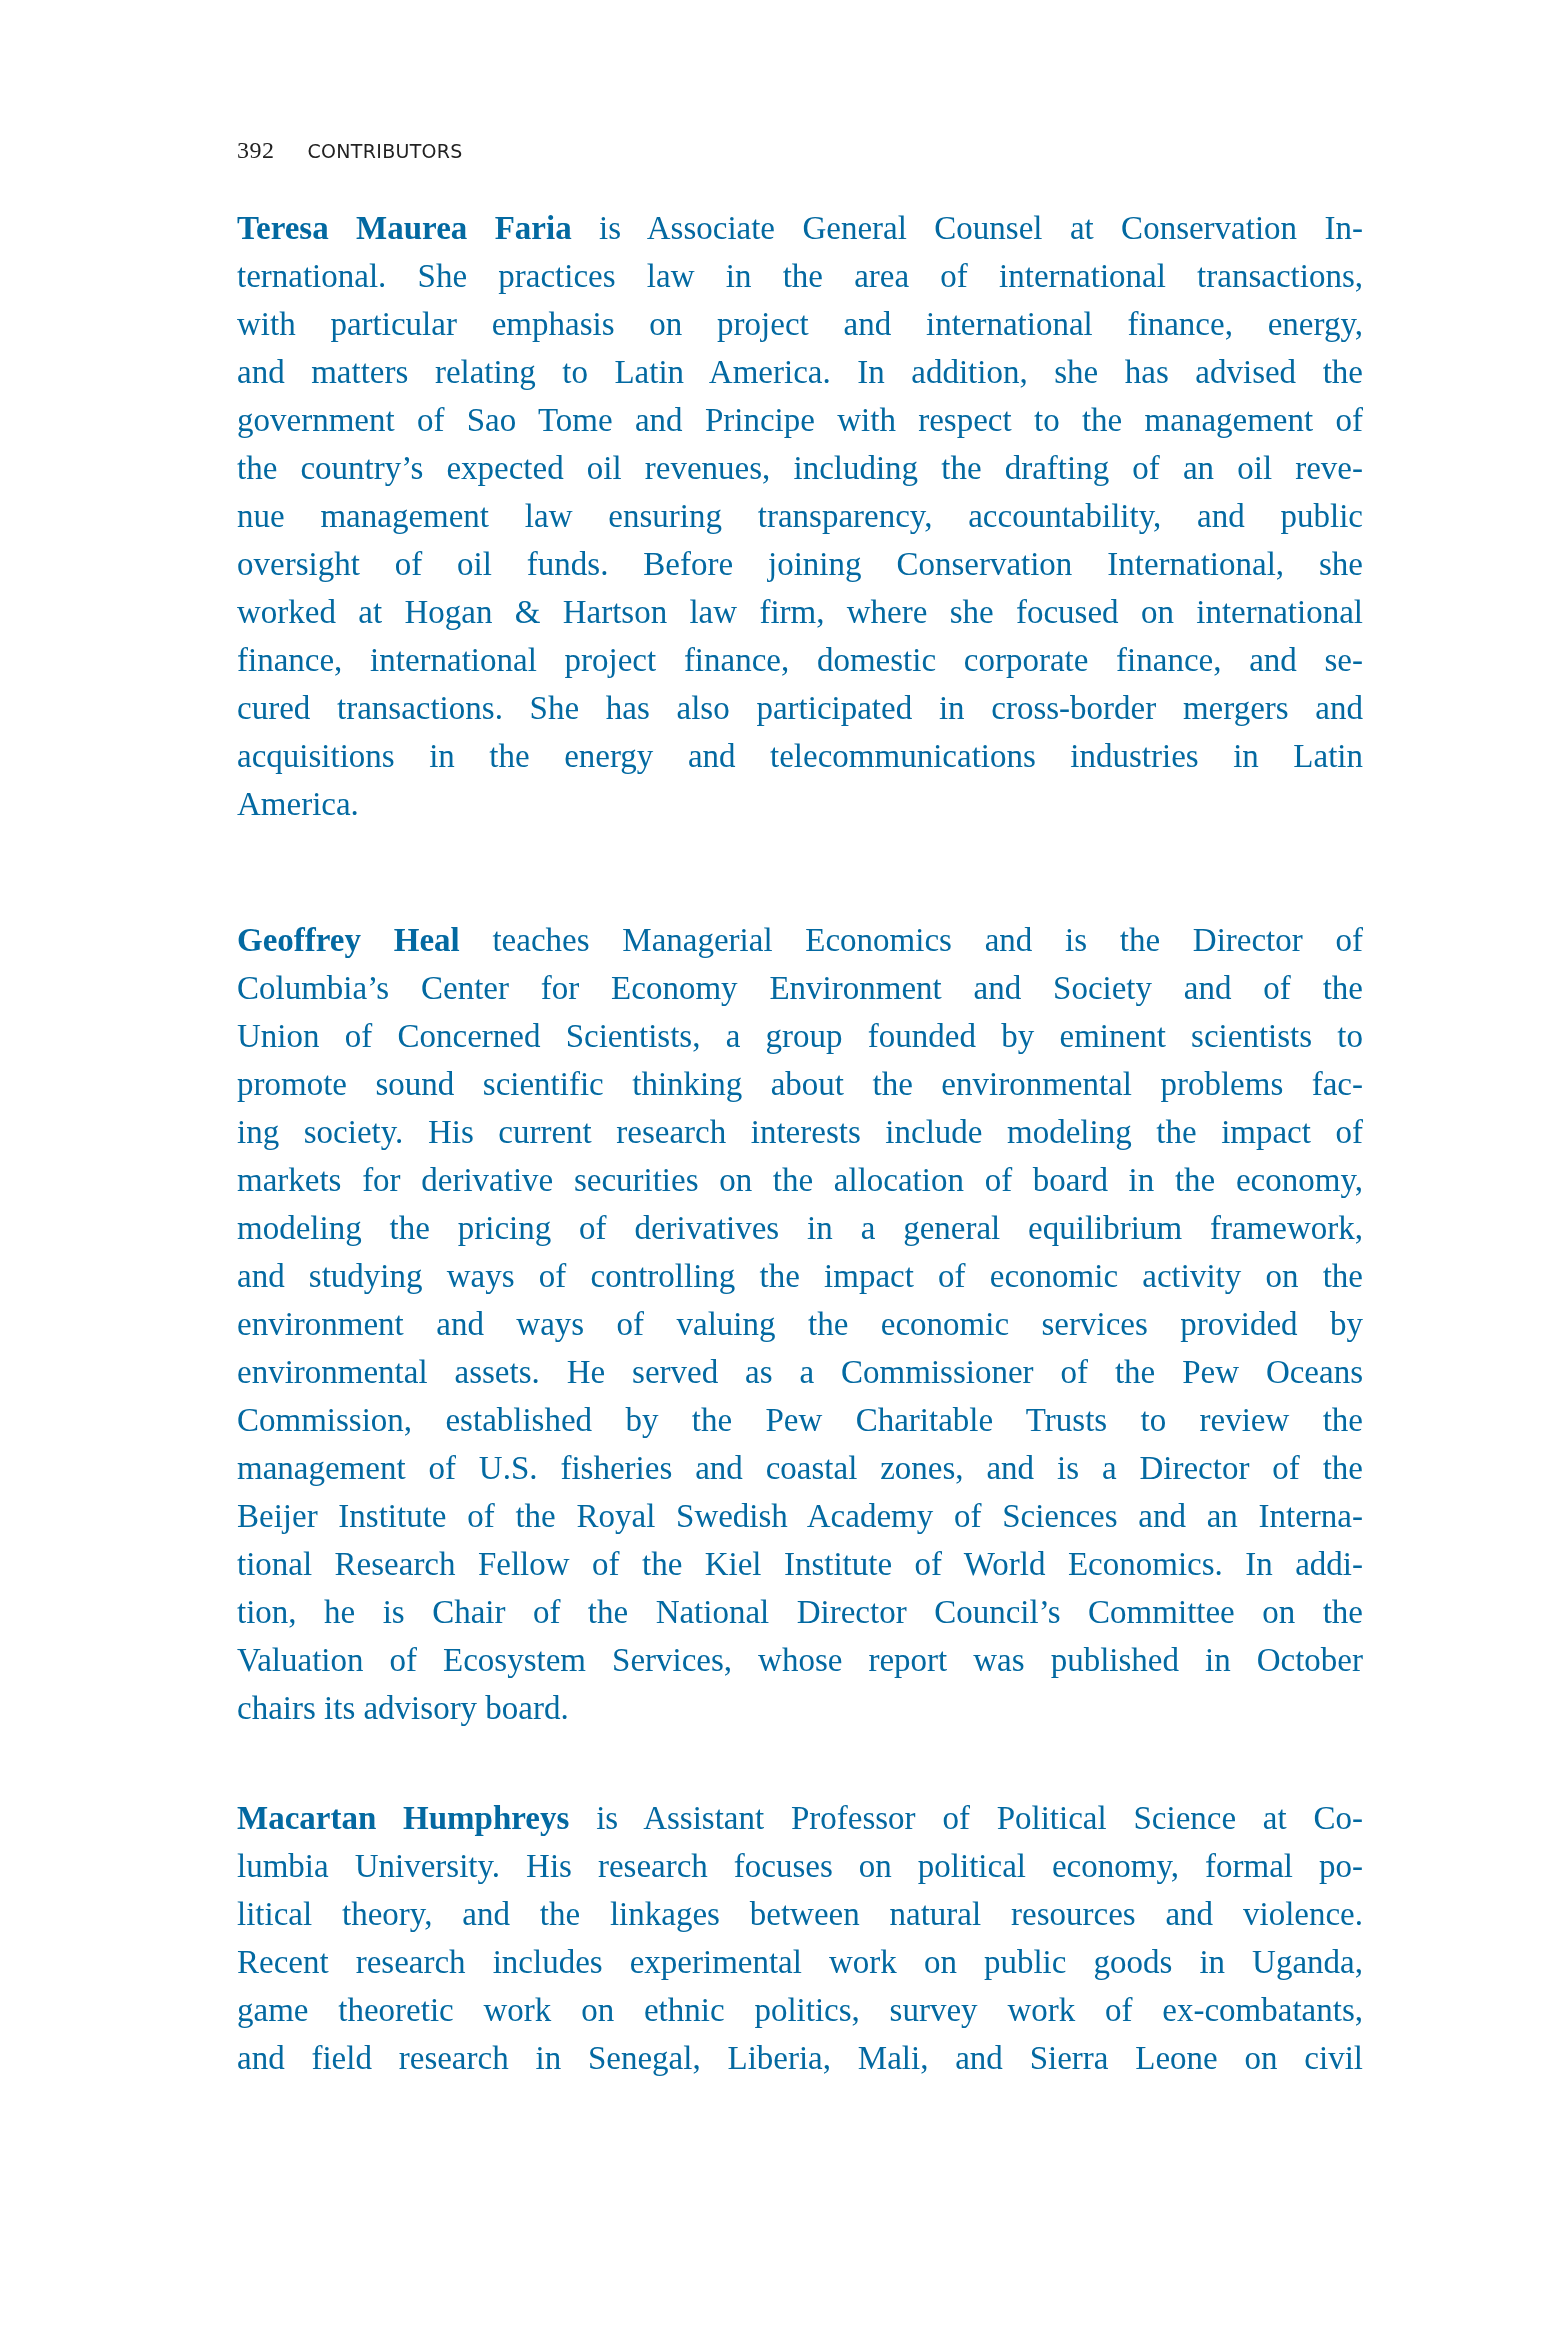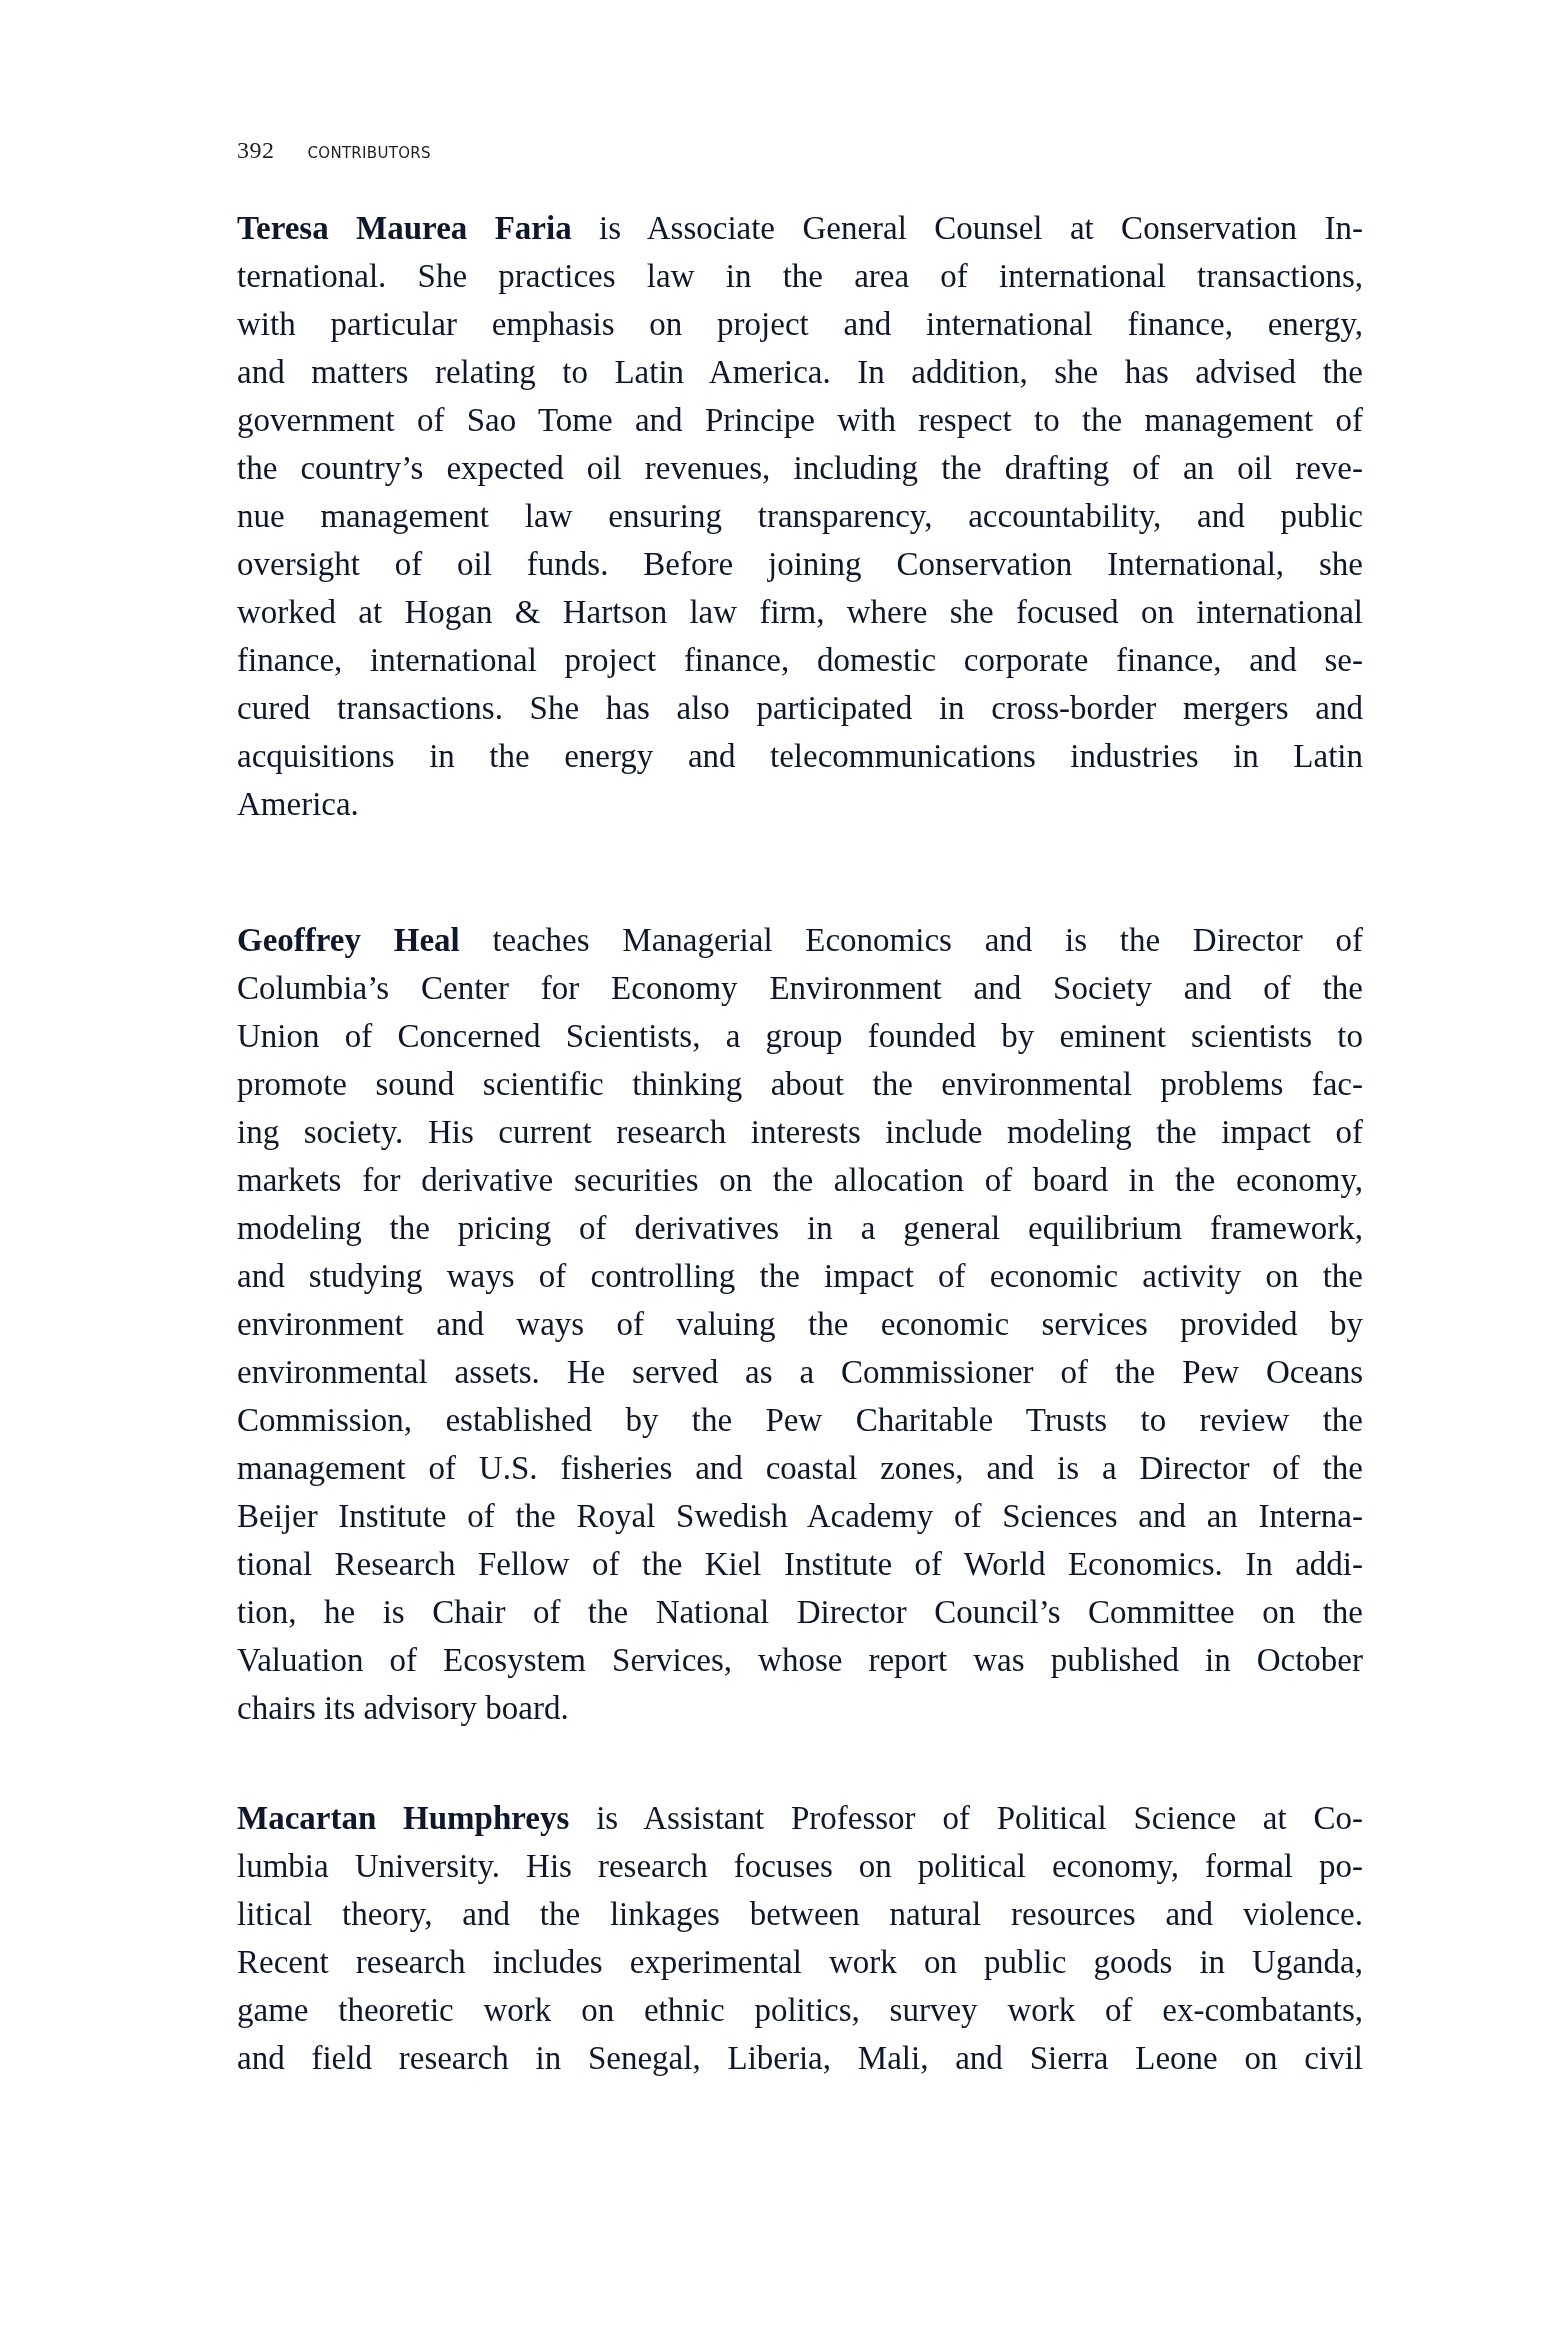--- a/index.html
+++ b/index.html
@@ -7,7 +7,7 @@
   .page { position: absolute; left: 237px; top: 0; width: 1126px; }
   .running-head { position: absolute; top: 137px; left: 0; font-family: "Liberation Serif", serif; font-size: 24px; color: #222; white-space: nowrap; }
   .running-head .folio { display: inline-block; margin-right: 27px; letter-spacing: 0.5px; }
-  .running-head .section { font-family: "DejaVu Sans", sans-serif; font-size: 15px; letter-spacing: 0.3px; }
+  .running-head .section { font-family: "DejaVu Sans", sans-serif; font-size: 19px; letter-spacing: 0.3px; }
   .para { position: absolute; left: 0; width: 1126px; font-family: "Liberation Serif", serif; font-size: 33px; line-height: 48px; color: #0f172a; }
   .line { display: block; height: 48px; white-space: nowrap; text-align: justify; text-align-last: justify; overflow: hidden; }
   .line.last { text-align: right; text-align-last: left; }

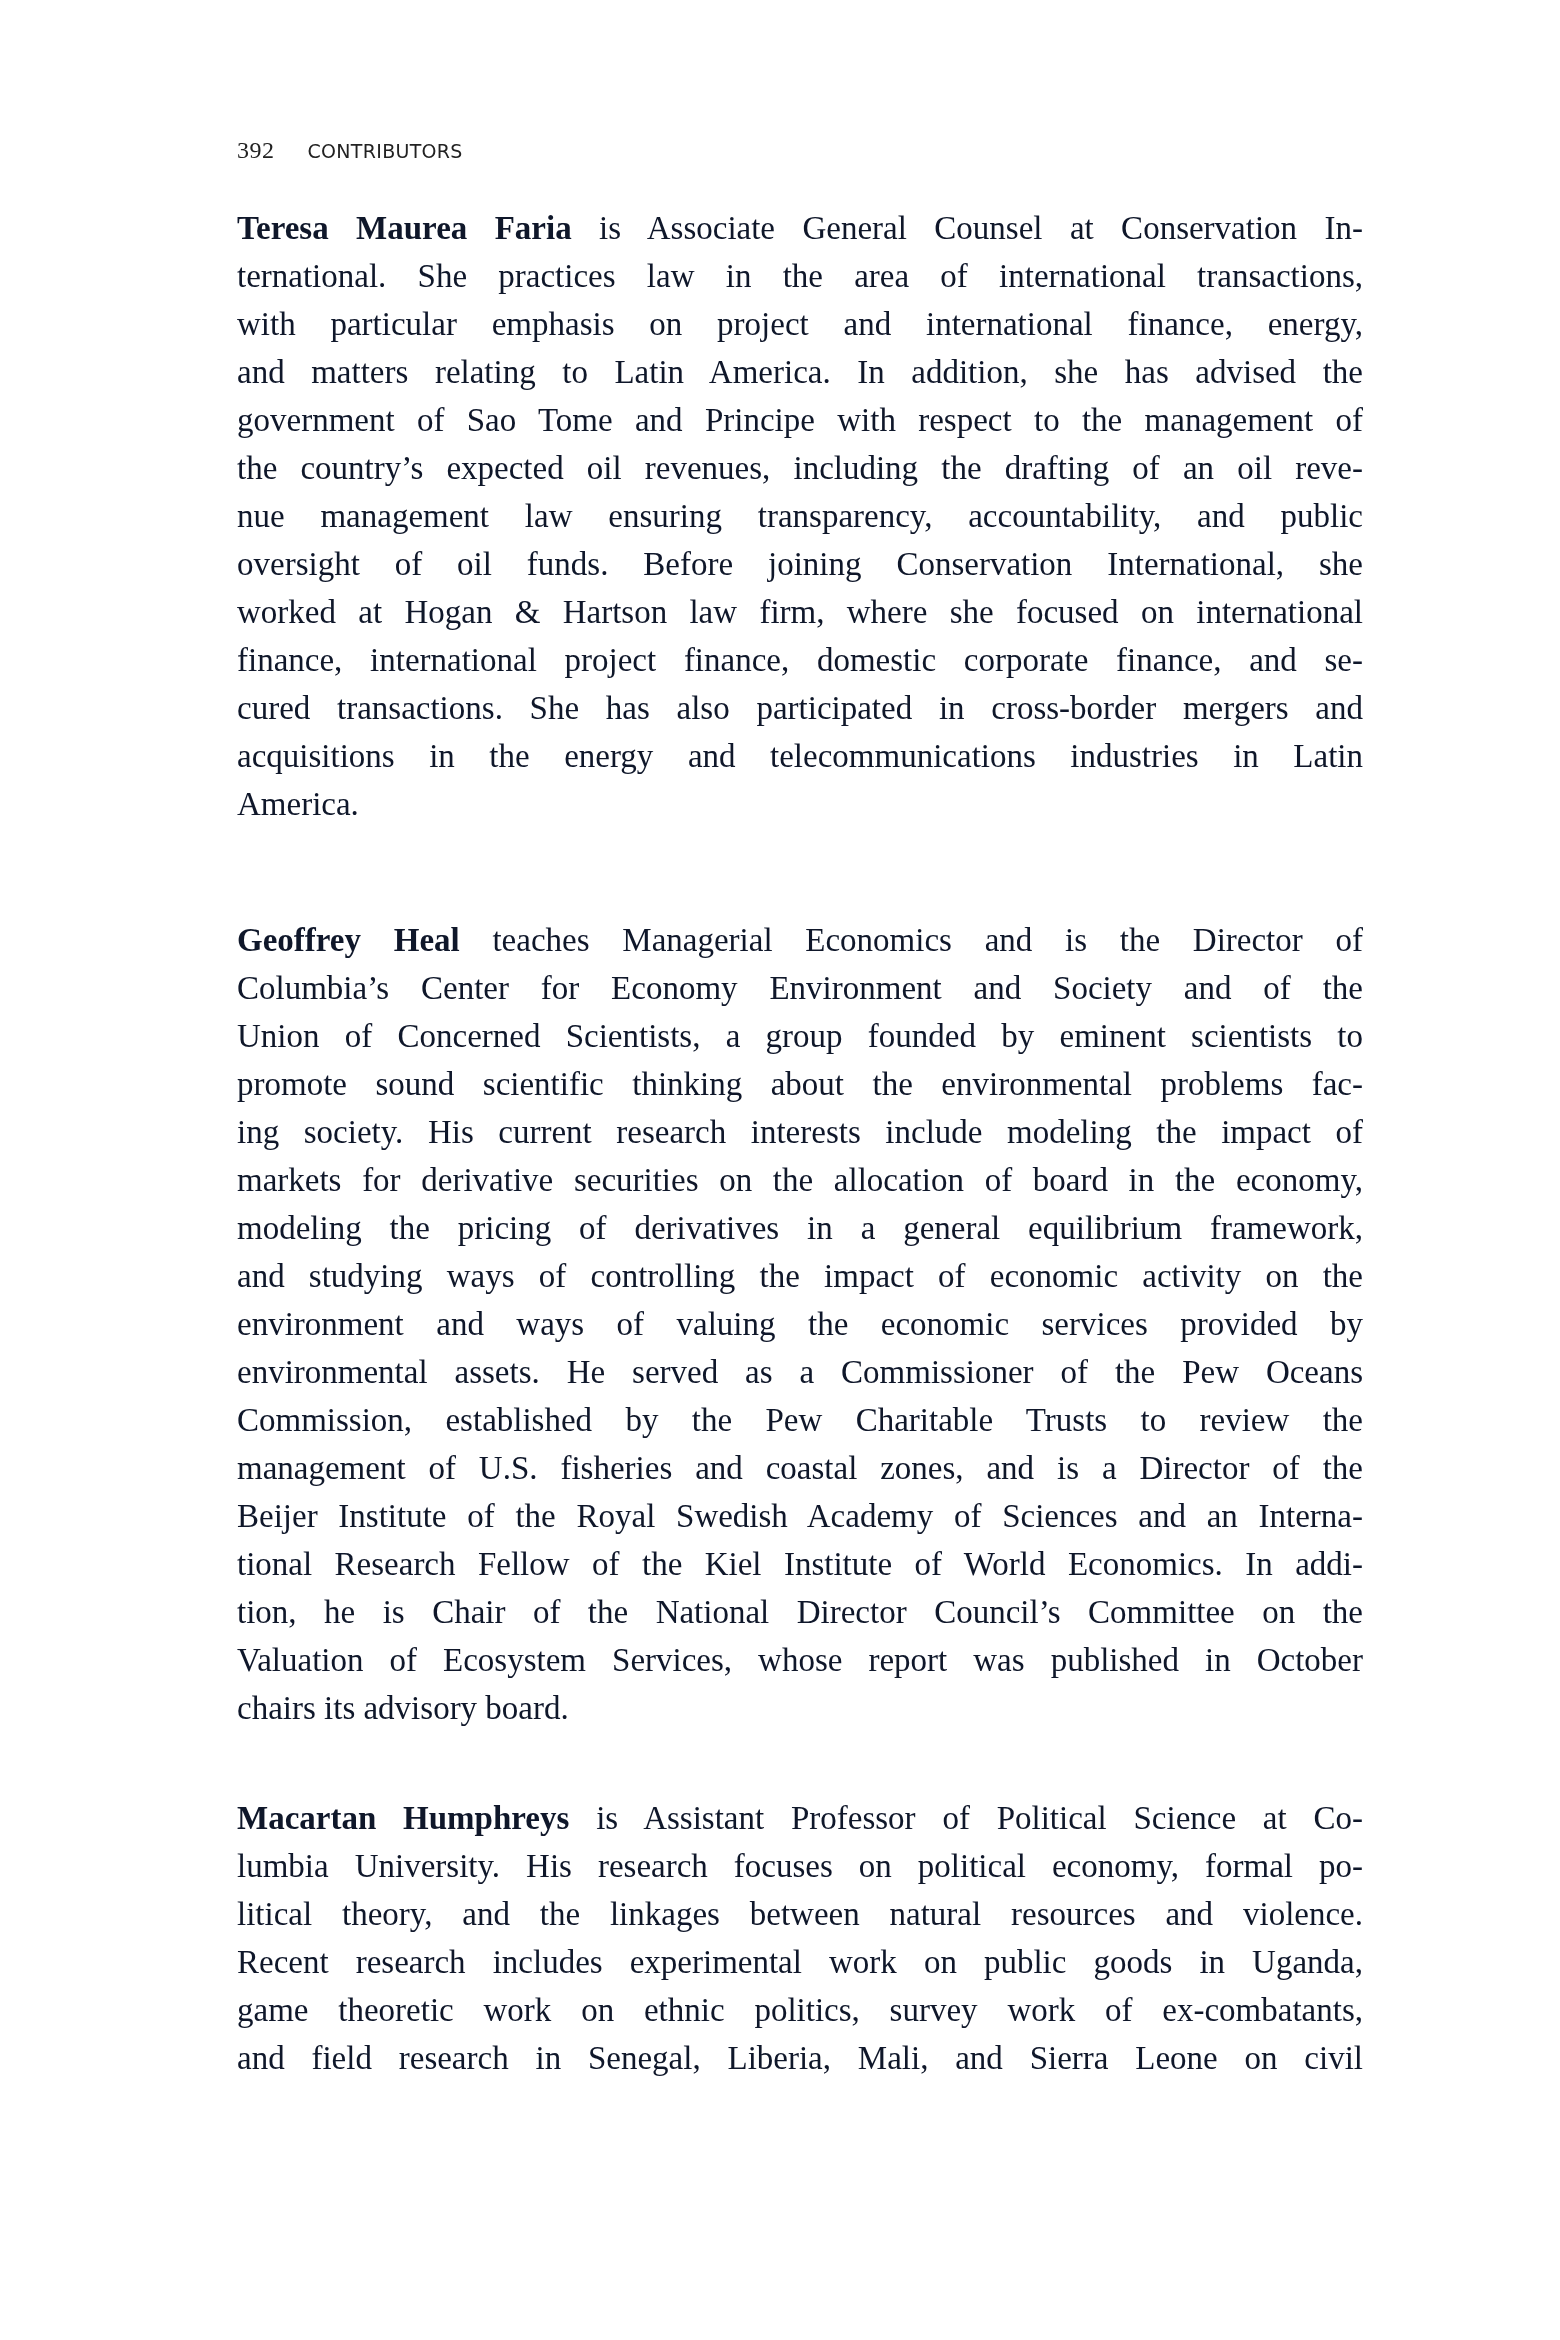--- a/index.html
+++ b/index.html
@@ -8,7 +8,7 @@
   .running-head { position: absolute; top: 137px; left: 0; font-family: "Liberation Serif", serif; font-size: 24px; color: #222; white-space: nowrap; }
   .running-head .folio { display: inline-block; margin-right: 27px; letter-spacing: 0.5px; }
   .running-head .section { font-family: "DejaVu Sans", sans-serif; font-size: 19px; letter-spacing: 0.3px; }
-  .para { position: absolute; left: 0; width: 1126px; font-family: "Liberation Serif", serif; font-size: 33px; line-height: 48px; color: #0f172a; }
+  .para { position: absolute; left: 0; width: 1126px; font-family: "Liberation Serif", serif; font-size: 33px; line-height: 48px; color: #0369a1; }
   .line { display: block; height: 48px; white-space: nowrap; text-align: justify; text-align-last: justify; overflow: hidden; }
   .line.last { text-align: right; text-align-last: left; }
   .name { font-weight: bold; }

